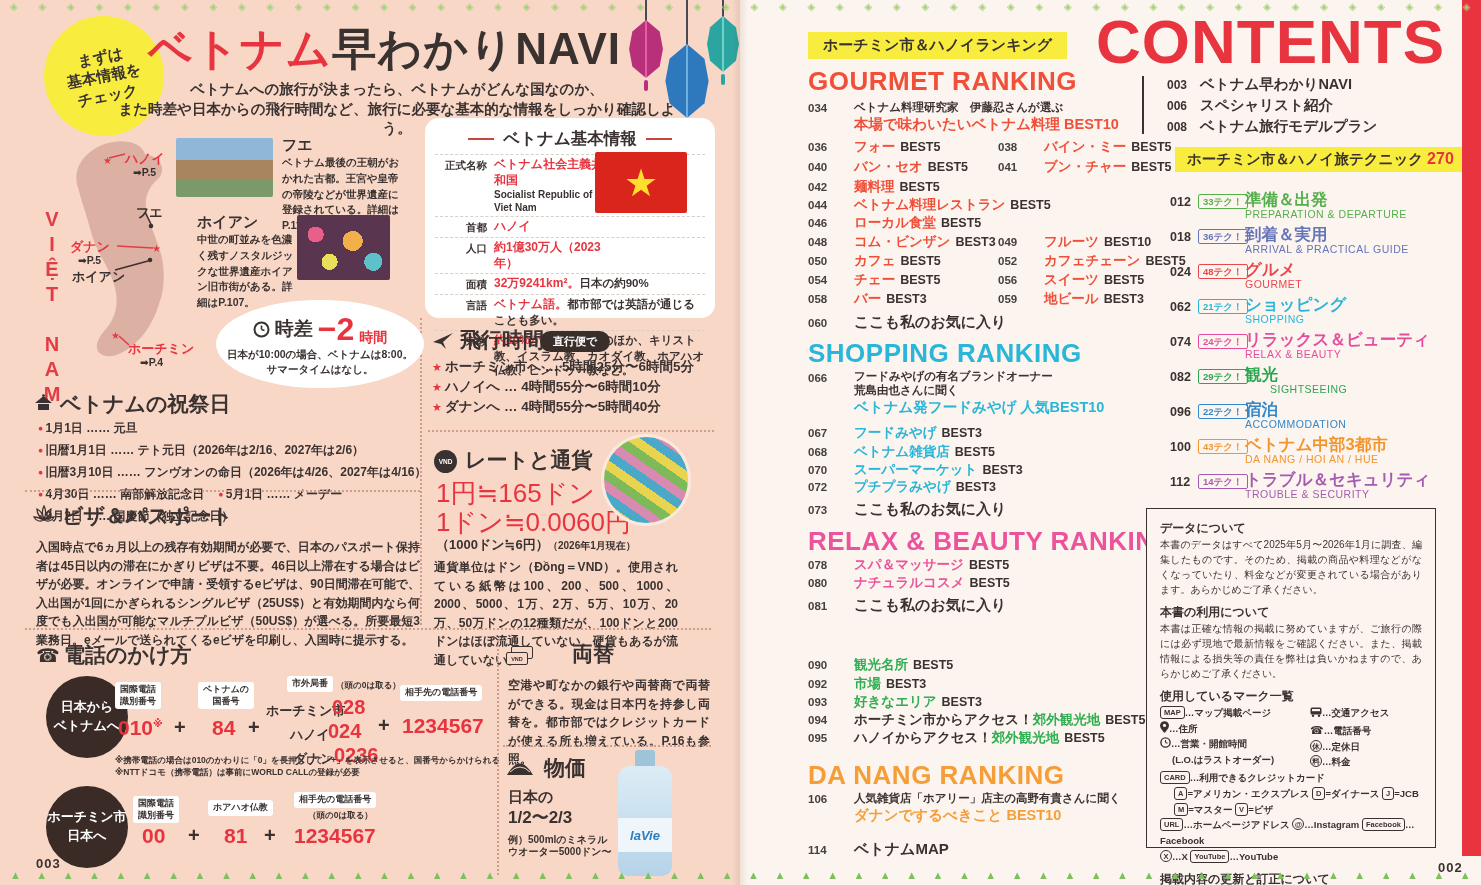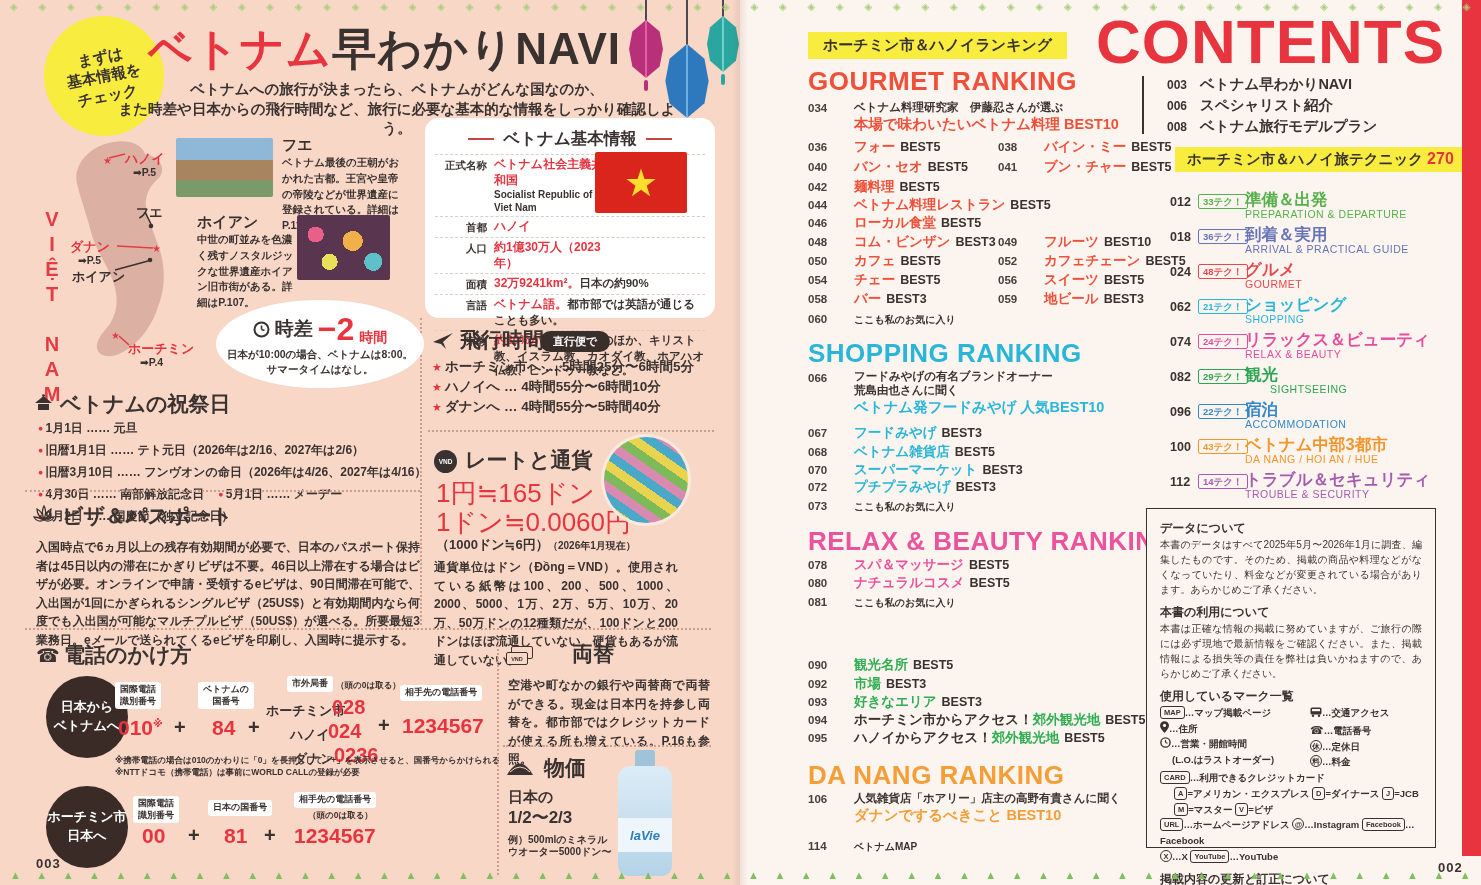--- a/index.html
+++ b/index.html
@@ -76,7 +76,7 @@
 .entry .ti{font-size:13.5px;font-weight:800}
 .entry .pre{font-size:13.5px;font-weight:800;color:var(--dark)}
 .entry .bs{font-size:12.5px;font-weight:700;color:var(--dark);margin-left:5px}
-.entry .fav{font-size:10px;font-weight:800;color:var(--dark)}
+.entry .fav{font-size:15px;font-weight:800;color:var(--dark)}
 .lead-p{position:absolute;font-size:11.5px;font-weight:600;color:#46403d}
 .lead-l{position:absolute;font-size:11.5px;font-weight:700;white-space:nowrap}
 .lead-big{position:absolute;font-size:14.5px;font-weight:800;white-space:nowrap}

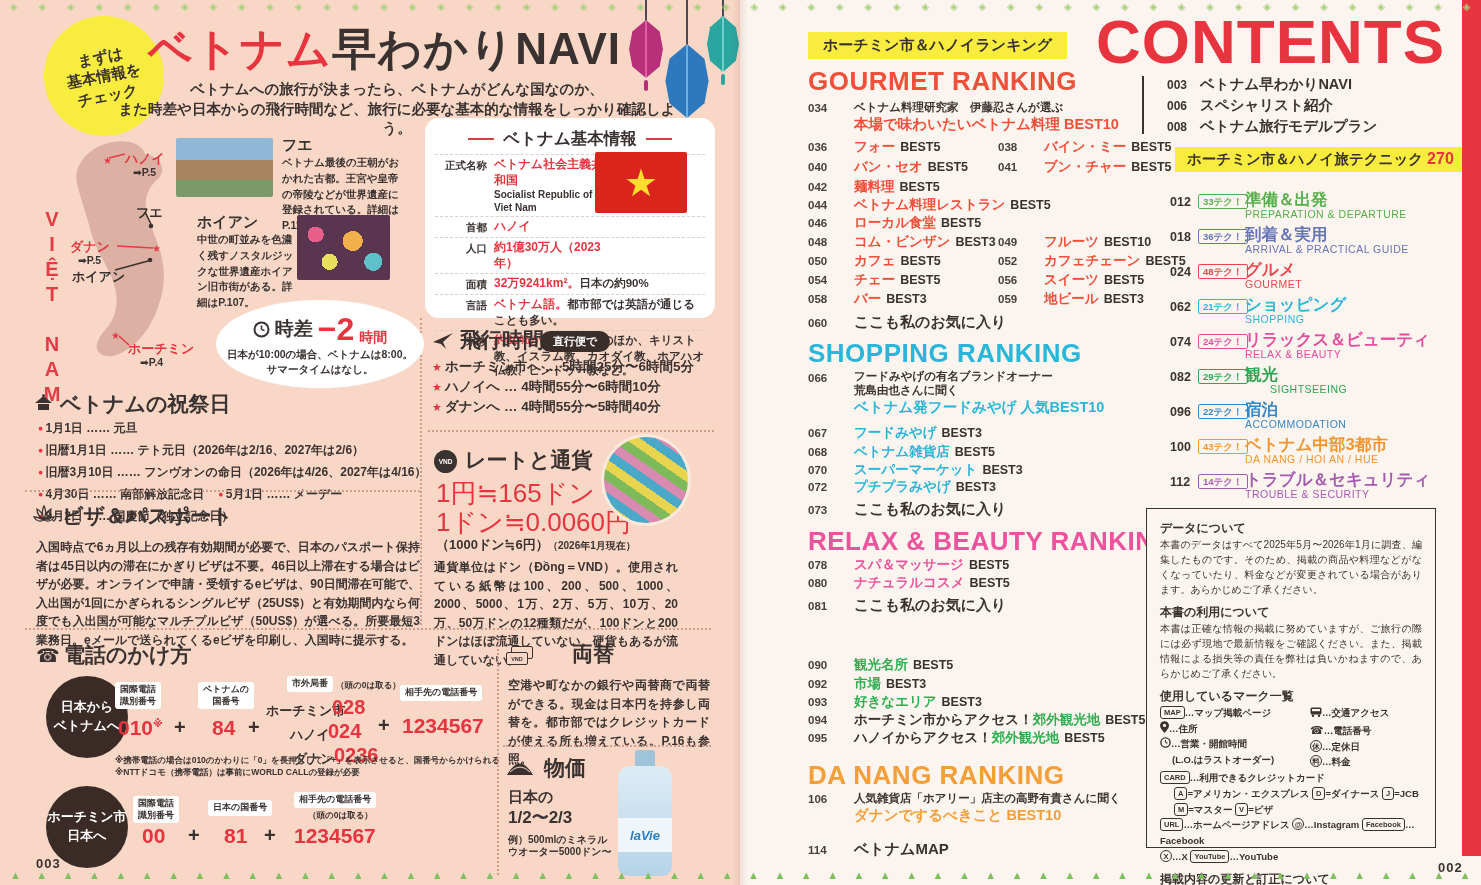--- a/index.html
+++ b/index.html
@@ -299,7 +299,7 @@
       <div class="chip" style="left:87px;top:12px"><span>国際電話</span><br><span>識別番号</span></div>
       <div class="pv" style="left:96px;top:40px">00</div>
       <div class="plus" style="left:142px;top:40px">+</div>
-      <div class="chip" style="left:162px;top:16px">日本の国番号</div>
+      <div class="chip" style="left:162px;top:16px">ホアハオ仏教</div>
       <div class="pv" style="left:178px;top:40px">81</div>
       <div class="plus" style="left:218px;top:40px">+</div>
       <div class="chip" style="left:248px;top:8px">相手先の電話番号</div>

